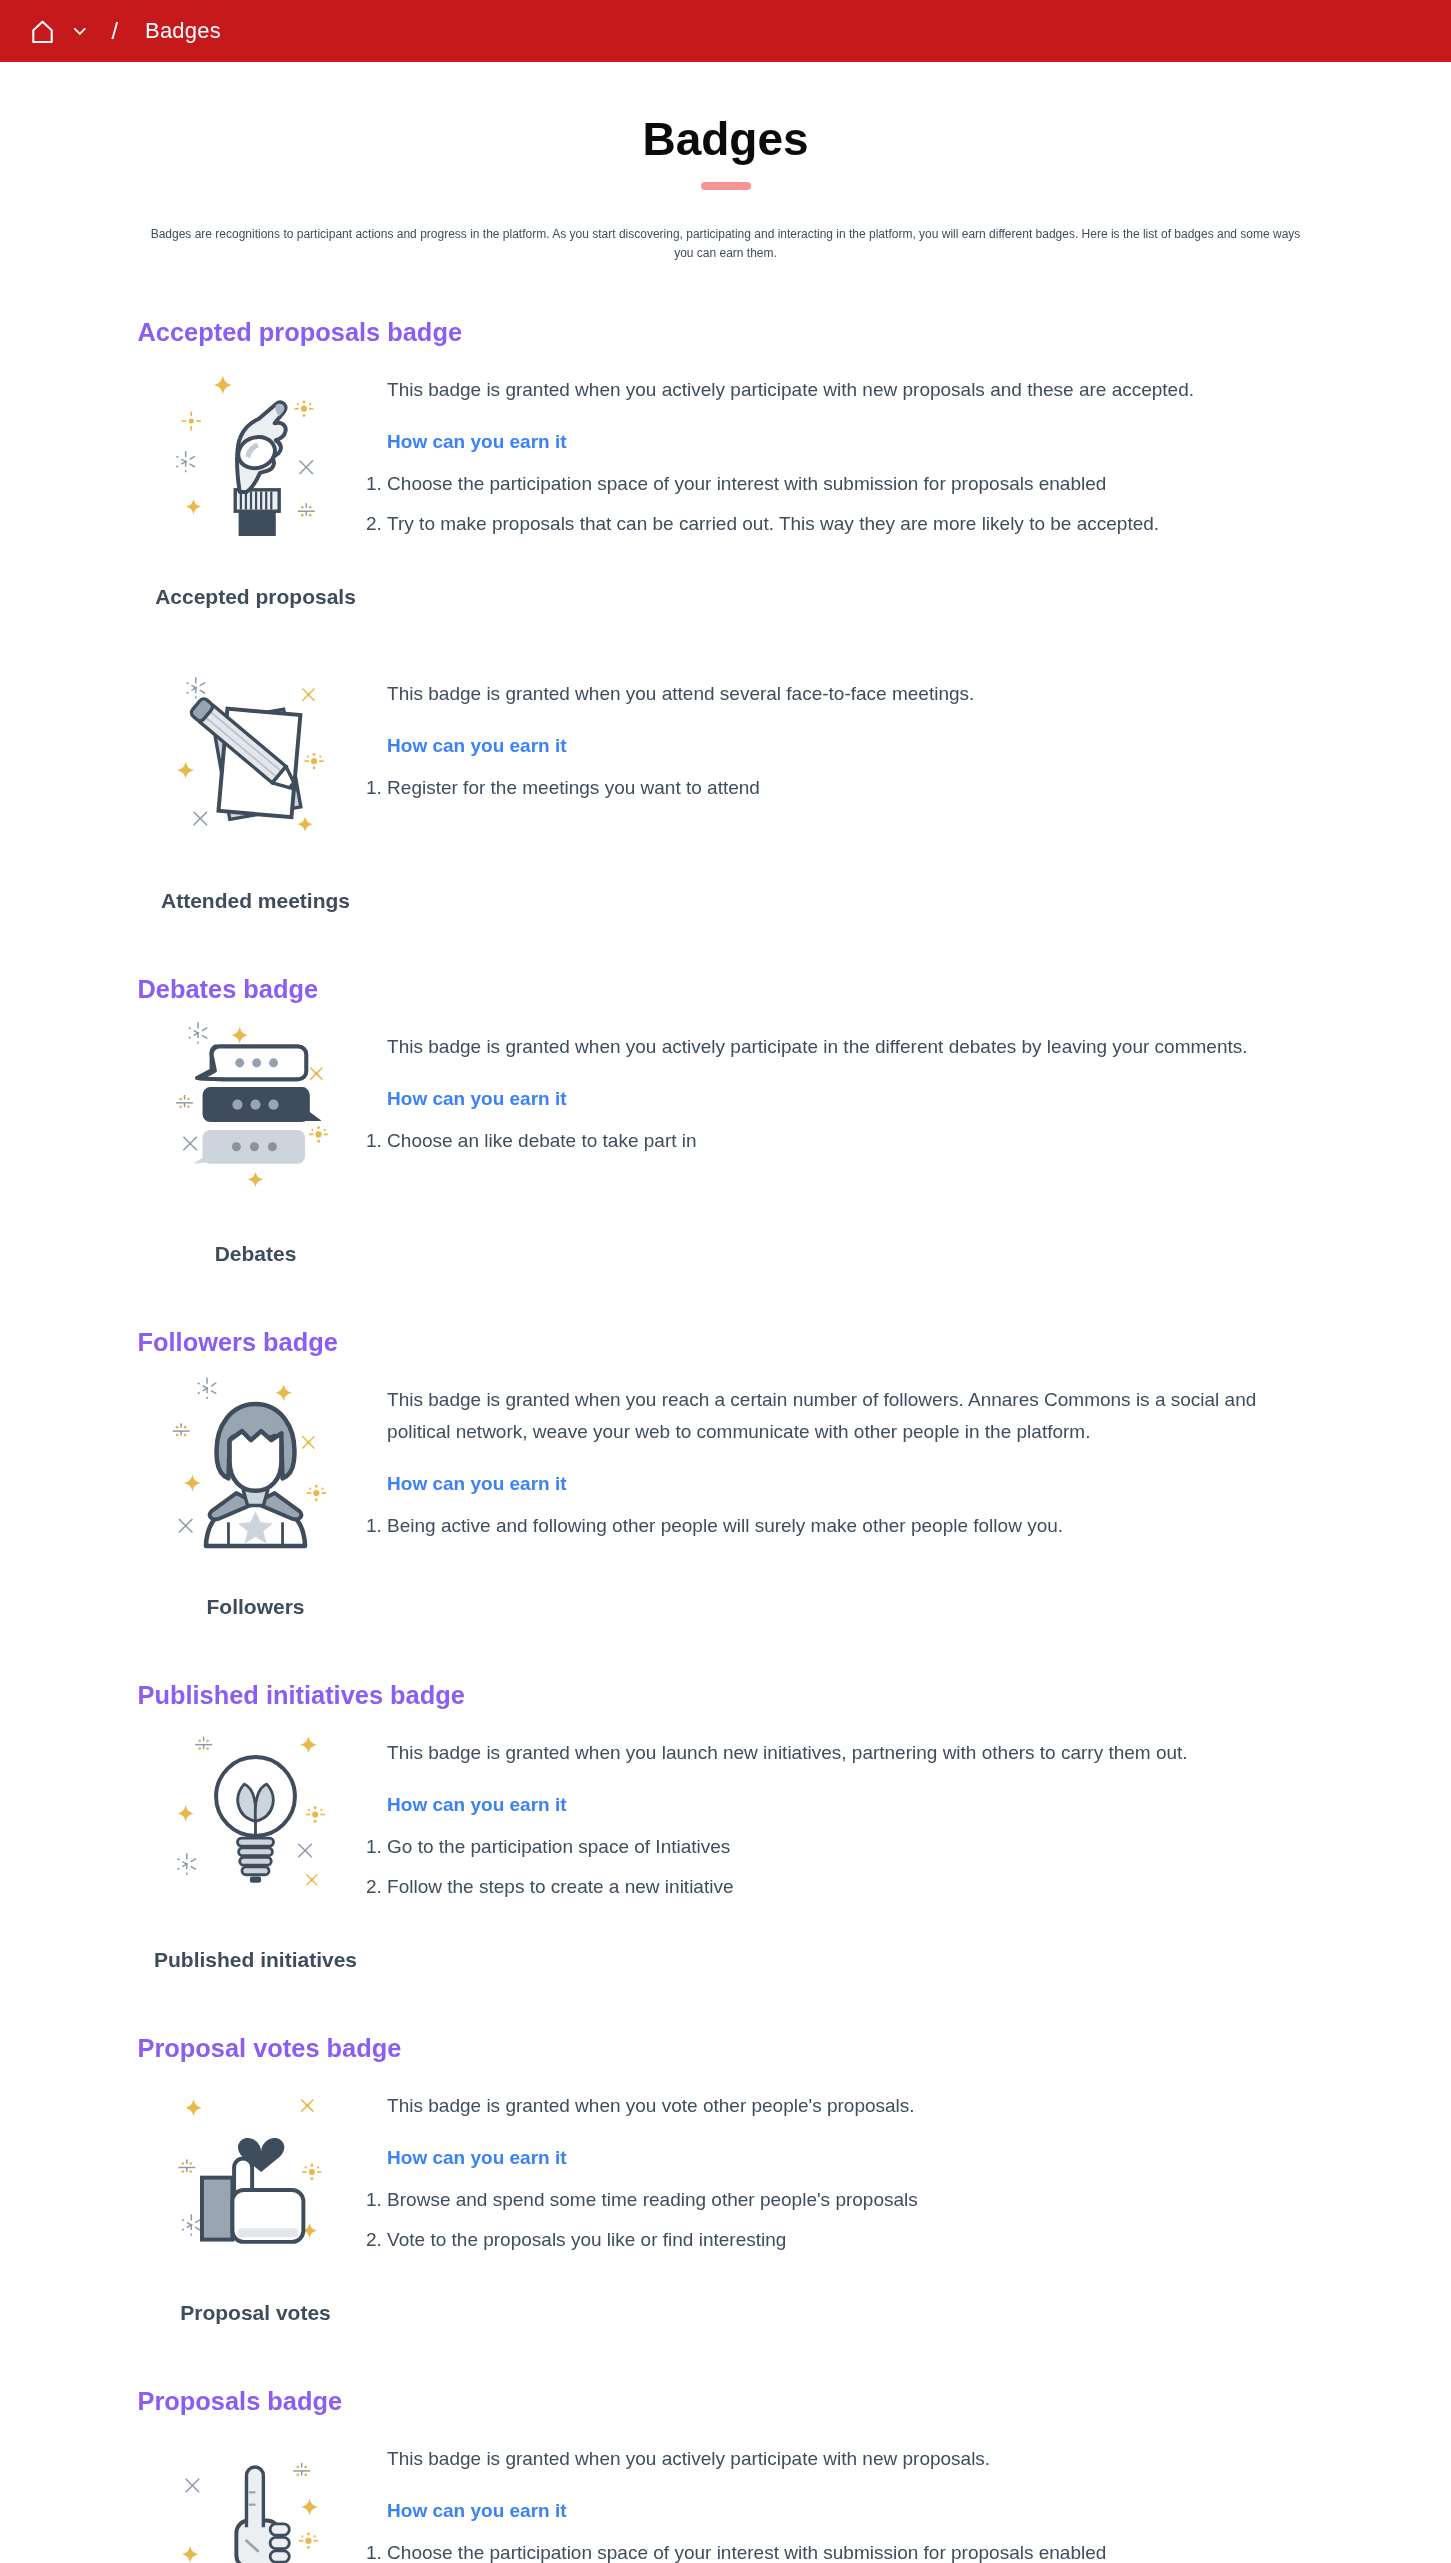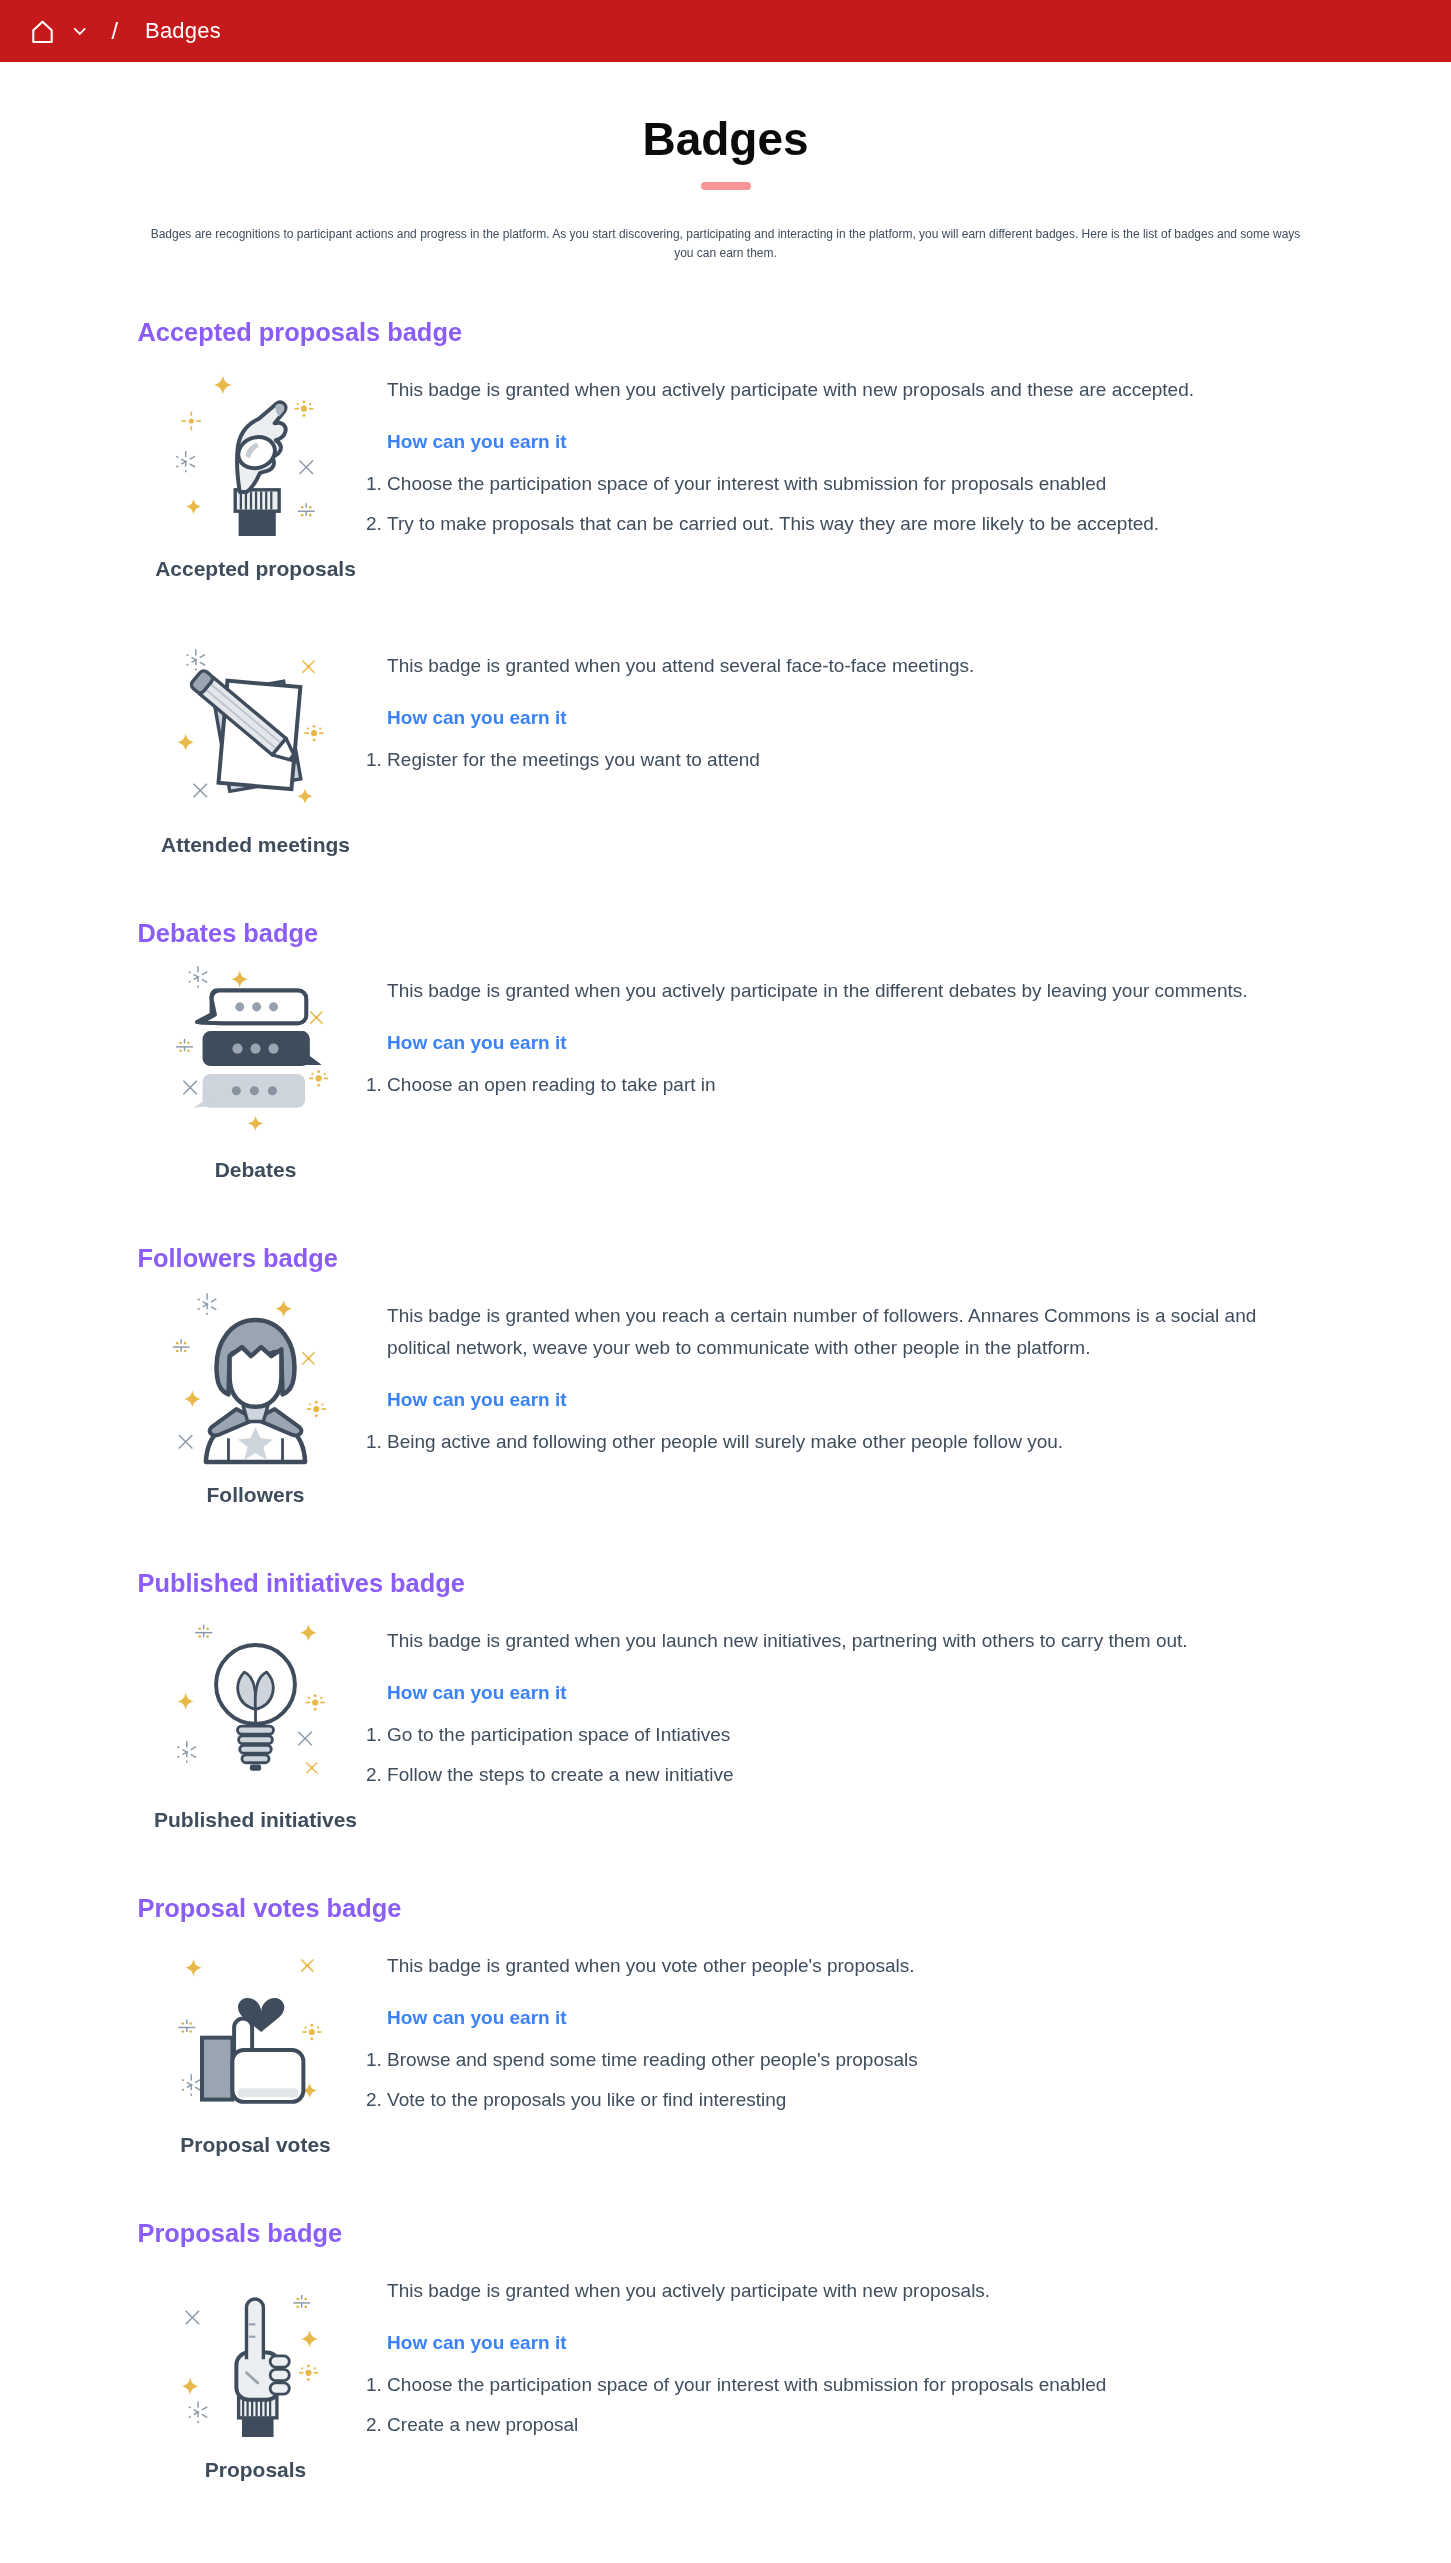--- a/index.html
+++ b/index.html
@@ -30,7 +30,7 @@
   .badge-section:first-of-type { margin-top: 55px; }
   .badge-section h2 { font-size: 25.4px; font-weight: bold; color: #8b5cf6; margin-bottom: 20px; }
   .badge-row { display: flex; align-items: flex-start; }
-  .icon-col { width: 236px; flex: 0 0 236px; display: flex; flex-direction: column; align-items: center; }
+  .icon-col { width: 236px; flex: 0 0 236px; display: flex; flex-direction: column; align-items: center; gap: 28px; }
   .icon-col svg.badge { width: 169px; height: 169px; overflow: visible; }
   .badge-caption { margin-top: 21px; font-size: 21px; font-weight: bold; color: #3E4C5C; text-align: center; }
   .text-col { flex: 1 1 auto; max-width: 924px; padding-left: 13.6px; padding-top: 6.2px; }

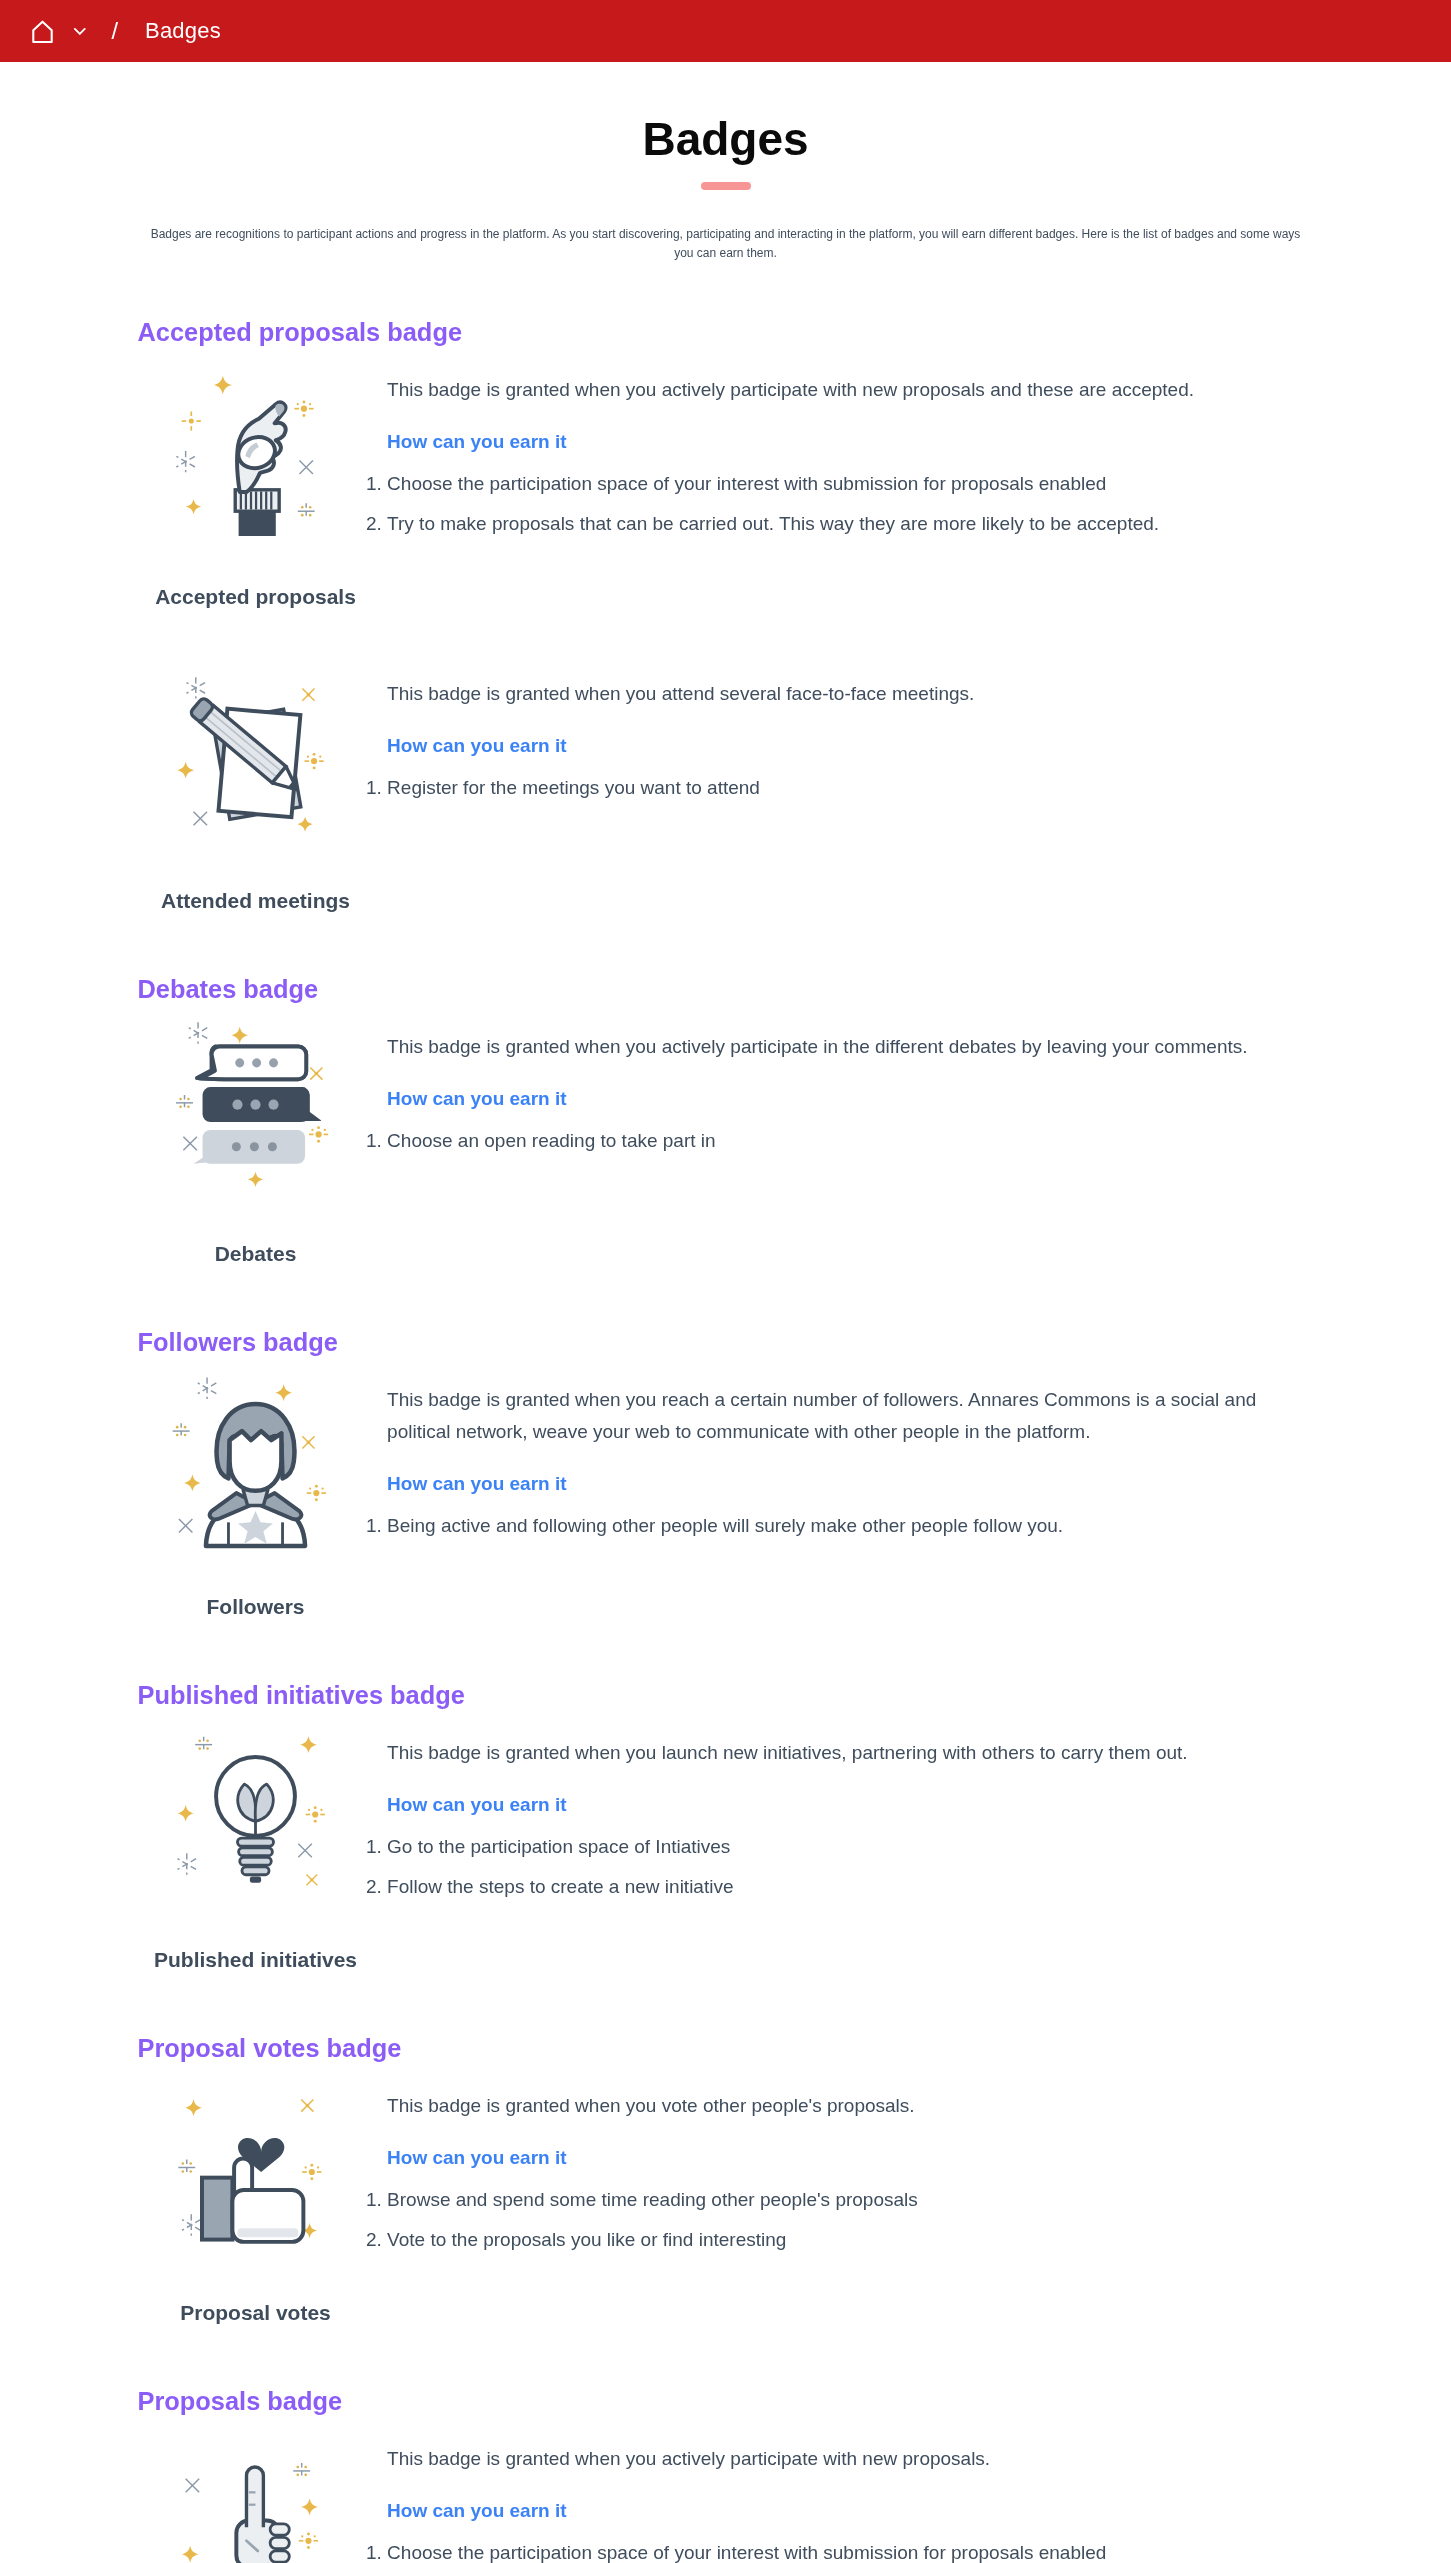--- a/index.html
+++ b/index.html
@@ -221,7 +221,7 @@
         <p class="badge-desc">This badge is granted when you actively participate in the different debates by leaving your comments.</p>
         <h3 class="earn-heading">How can you earn it</h3>
         <ol class="steps">
-            <li>Choose an open reading to take part in</li>
+            <li>Choose an like debate to take part in</li>
           </ol>
       </div>
     </div>

